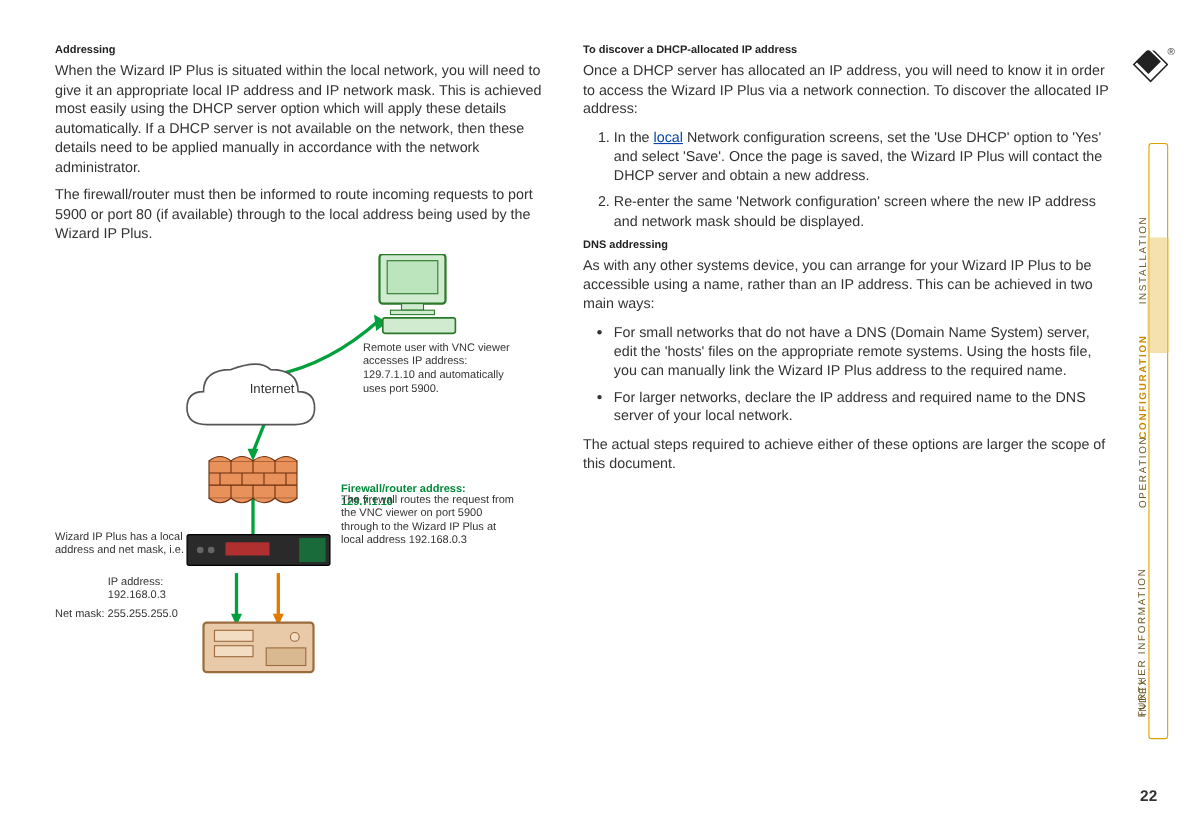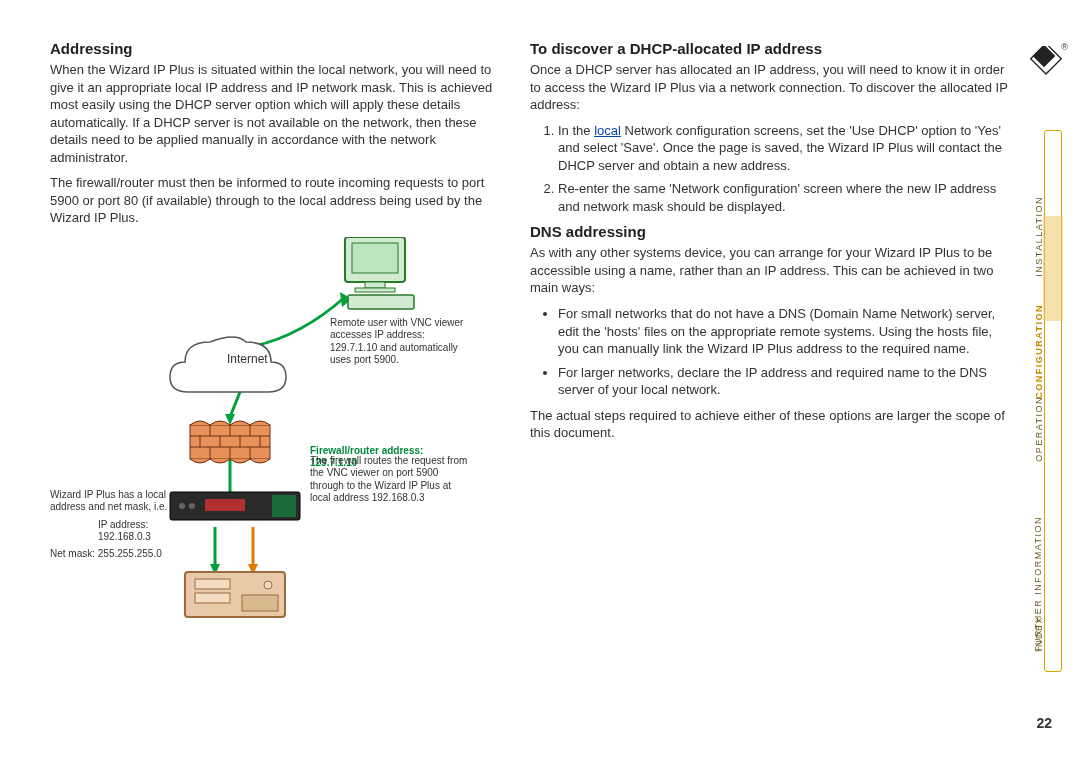--- a/index.html
+++ b/index.html
@@ -24,7 +24,7 @@
     width: 480px;
   }
   h3 {
-    font-size: 15px;
+    font-size: 10px;
     font-weight: bold;
     margin: 0 0 4px 0;
     color: #222;

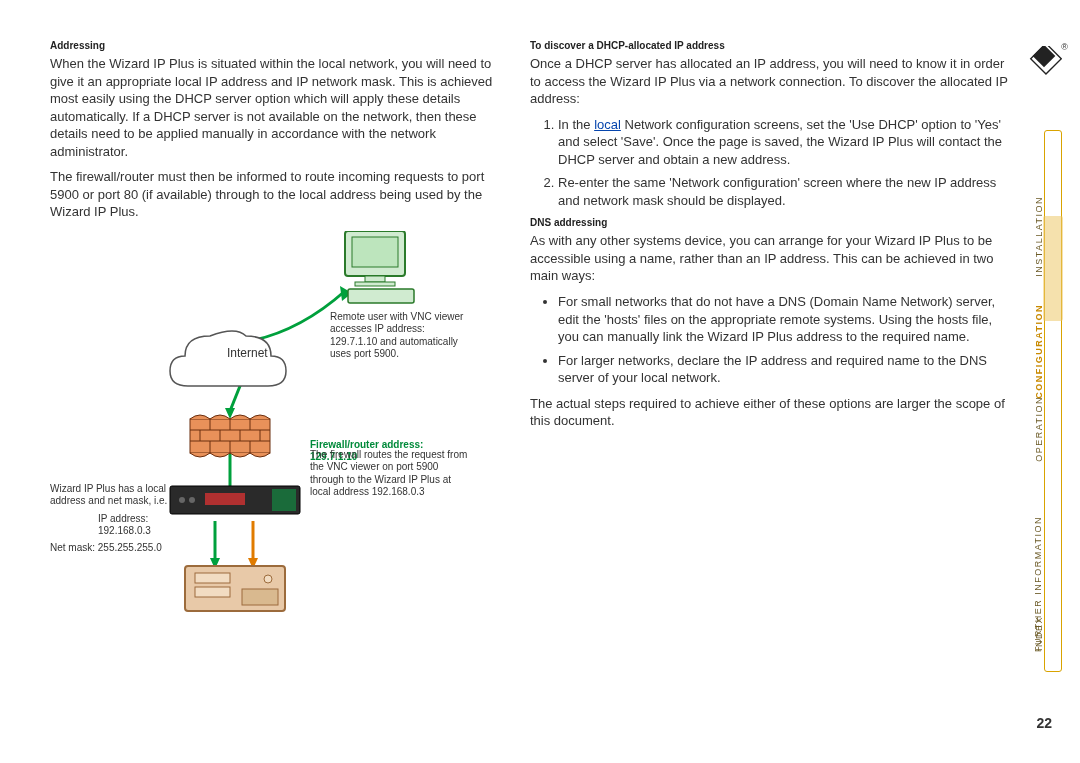--- a/index.html
+++ b/index.html
@@ -212,7 +212,7 @@
     <h3>DNS addressing</h3>
     <p>As with any other systems device, you can arrange for your Wizard IP Plus to be accessible using a name, rather than an IP address. This can be achieved in two main ways:</p>
     <ul>
-      <li>For small networks that do not have a DNS (Domain Name Network) server, edit the 'hosts' files on the appropriate remote systems. Using the hosts file, you can manually link the Wizard IP Plus address to the required name.</li>
+      <li>For small networks that do not have a DNS (Domain Name System) server, edit the 'hosts' files on the appropriate remote systems. Using the hosts file, you can manually link the Wizard IP Plus address to the required name.</li>
       <li>For larger networks, declare the IP address and required name to the DNS server of your local network.</li>
     </ul>
     <p>The actual steps required to achieve either of these options are larger the scope of this document.</p>

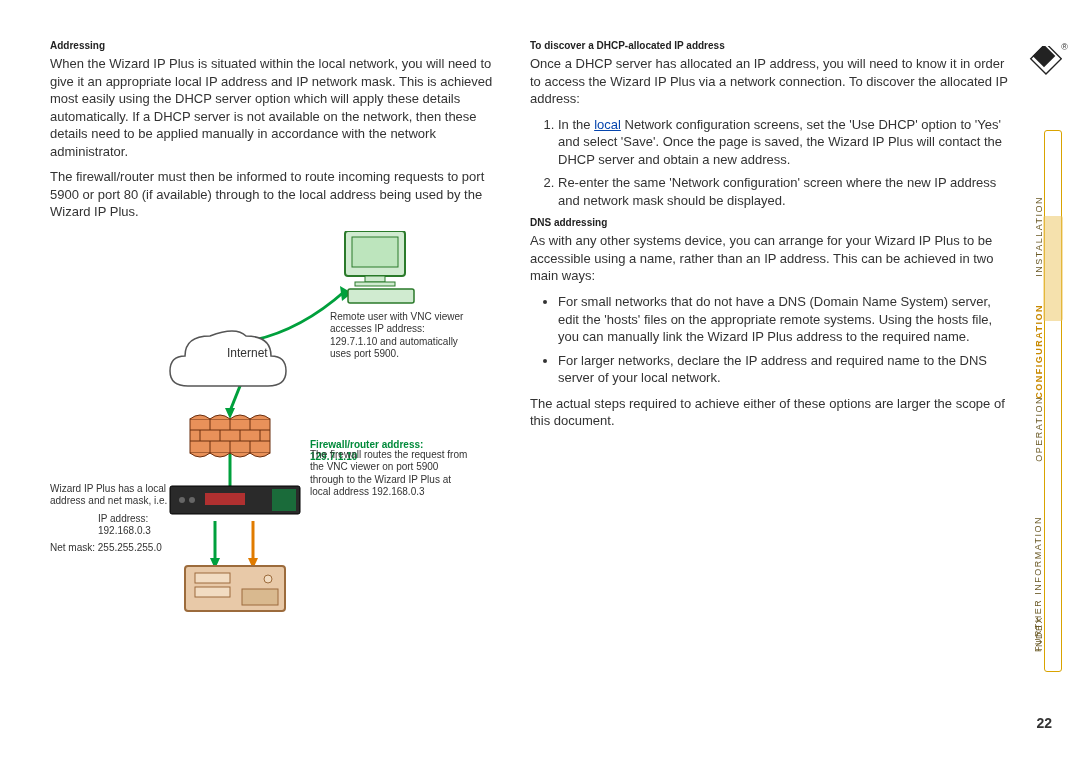--- a/index.html
+++ b/index.html
@@ -193,7 +193,7 @@
 
       <div class="abs small" style="left:0px; top:252px; width:130px;">
         <div>Wizard IP Plus has a local address and net mask, i.e.</div>
-        <div style="margin-top:5px;padding-left:48px;">IP address: 192.168.0.3</div>
+        <div style="margin-top:16px;padding-left:48px;">IP address: 192.168.0.3</div>
         <div style="margin-top:4px;">Net mask: 255.255.255.0</div>
       </div>
     </div>

